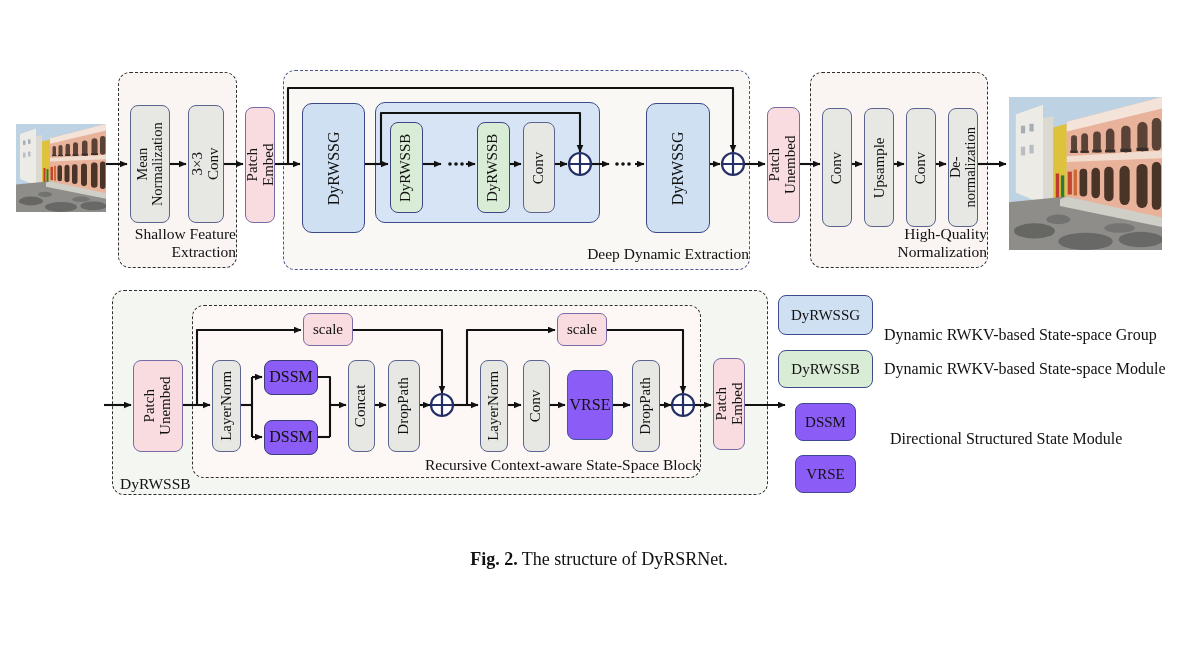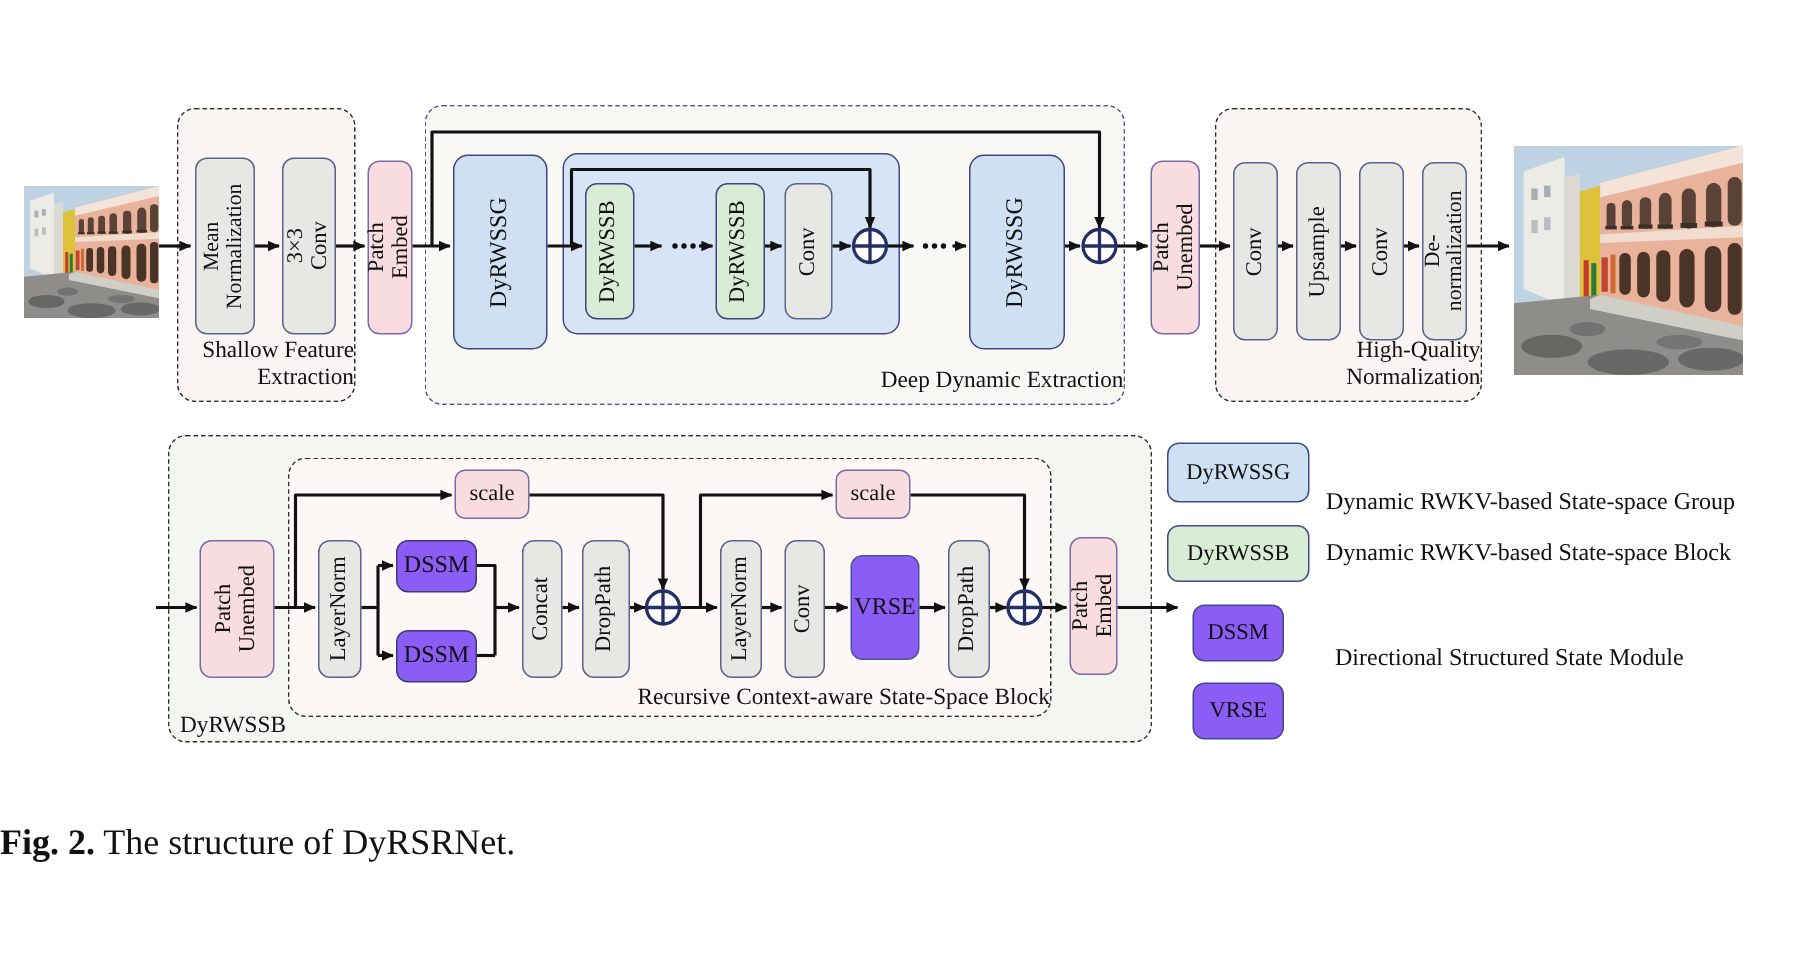--- a/index.html
+++ b/index.html
@@ -220,7 +220,7 @@
   <div class="legend-blk c-green" style="left:778px;top:350px;width:95px;height:38px;">
     <span>DyRWSSB</span>
   </div>
-  <div class="legend-desc" style="left:884px;top:360px;">Dynamic RWKV-based State-space Block</div>
+  <div class="legend-desc" style="left:884px;top:360px;">Dynamic RWKV-based State-space Module</div>
 
   <div class="legend-blk c-purple" style="left:795px;top:403px;width:61px;height:38px;">
     <span>DSSM</span>

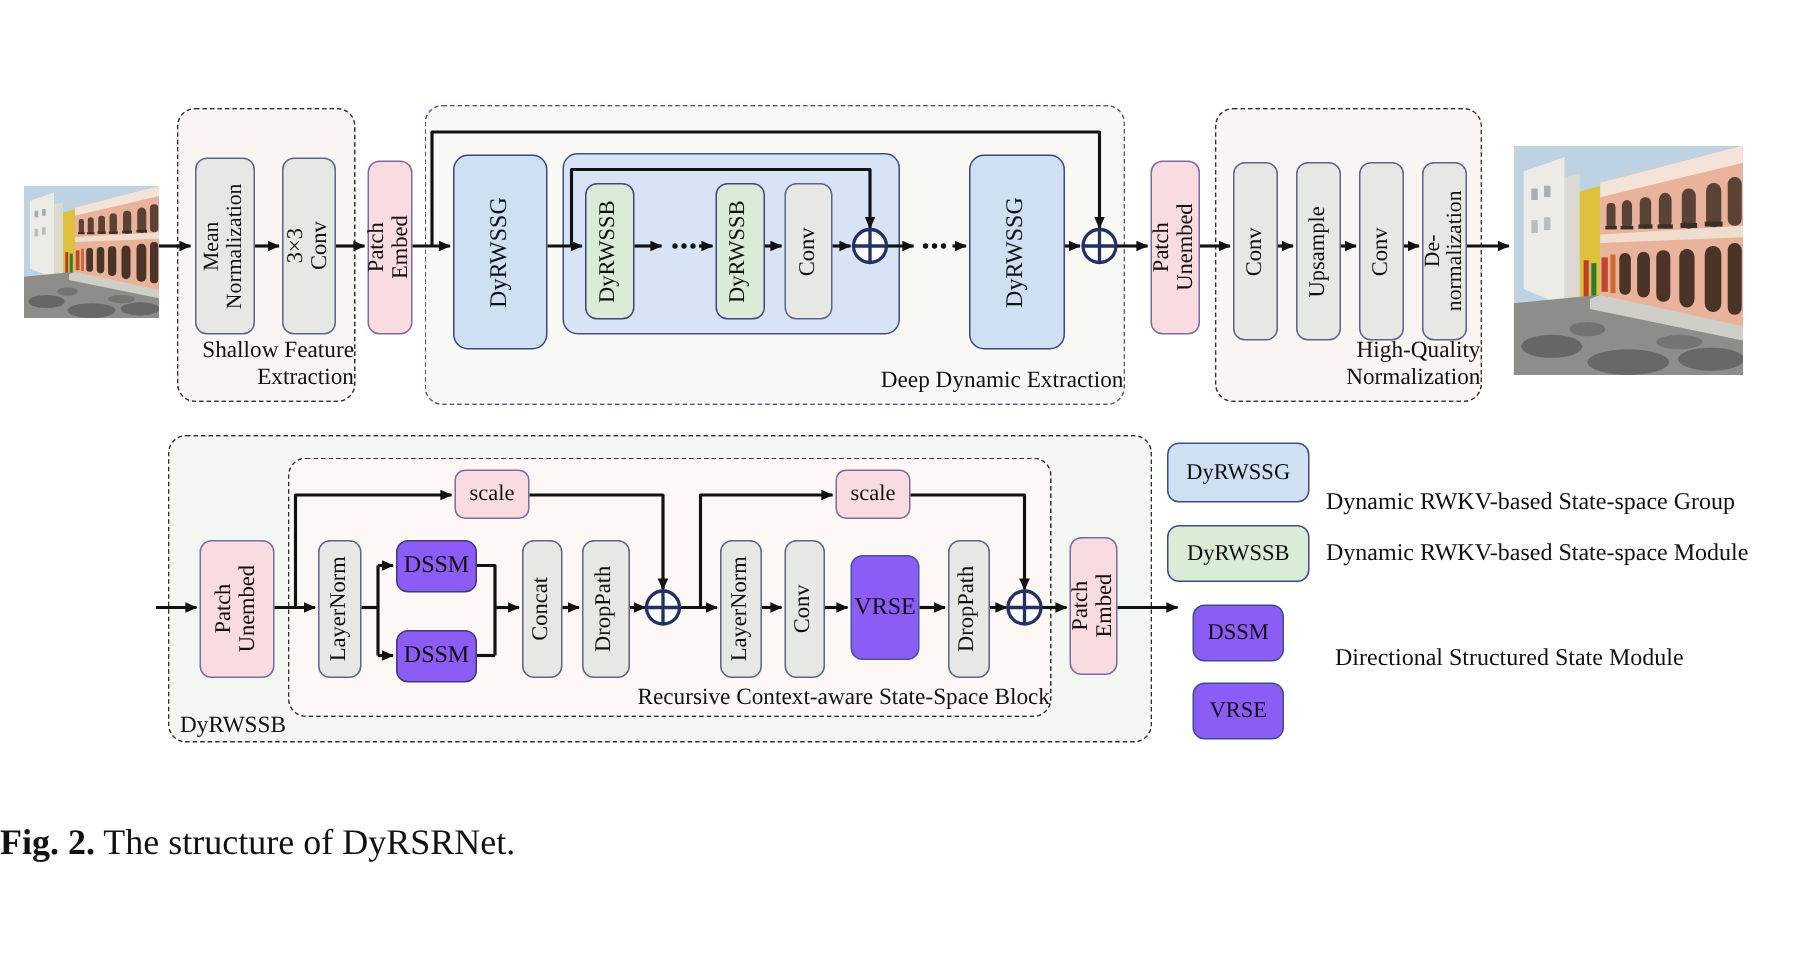--- a/index.html
+++ b/index.html
@@ -38,7 +38,7 @@
   
   .overlay{position:absolute;left:0;top:0;z-index:50;pointer-events:none;}
   .imgbox{position:absolute;overflow:hidden;}
-  .caption{position:absolute;left:0;right:0;top:549px;font-size:24px;}
+  .caption{position:absolute;left:0;right:0;top:549px;text-align:center;font-size:18px;}
   .caption .b{font-weight:700;}
 </style>
 </head>

